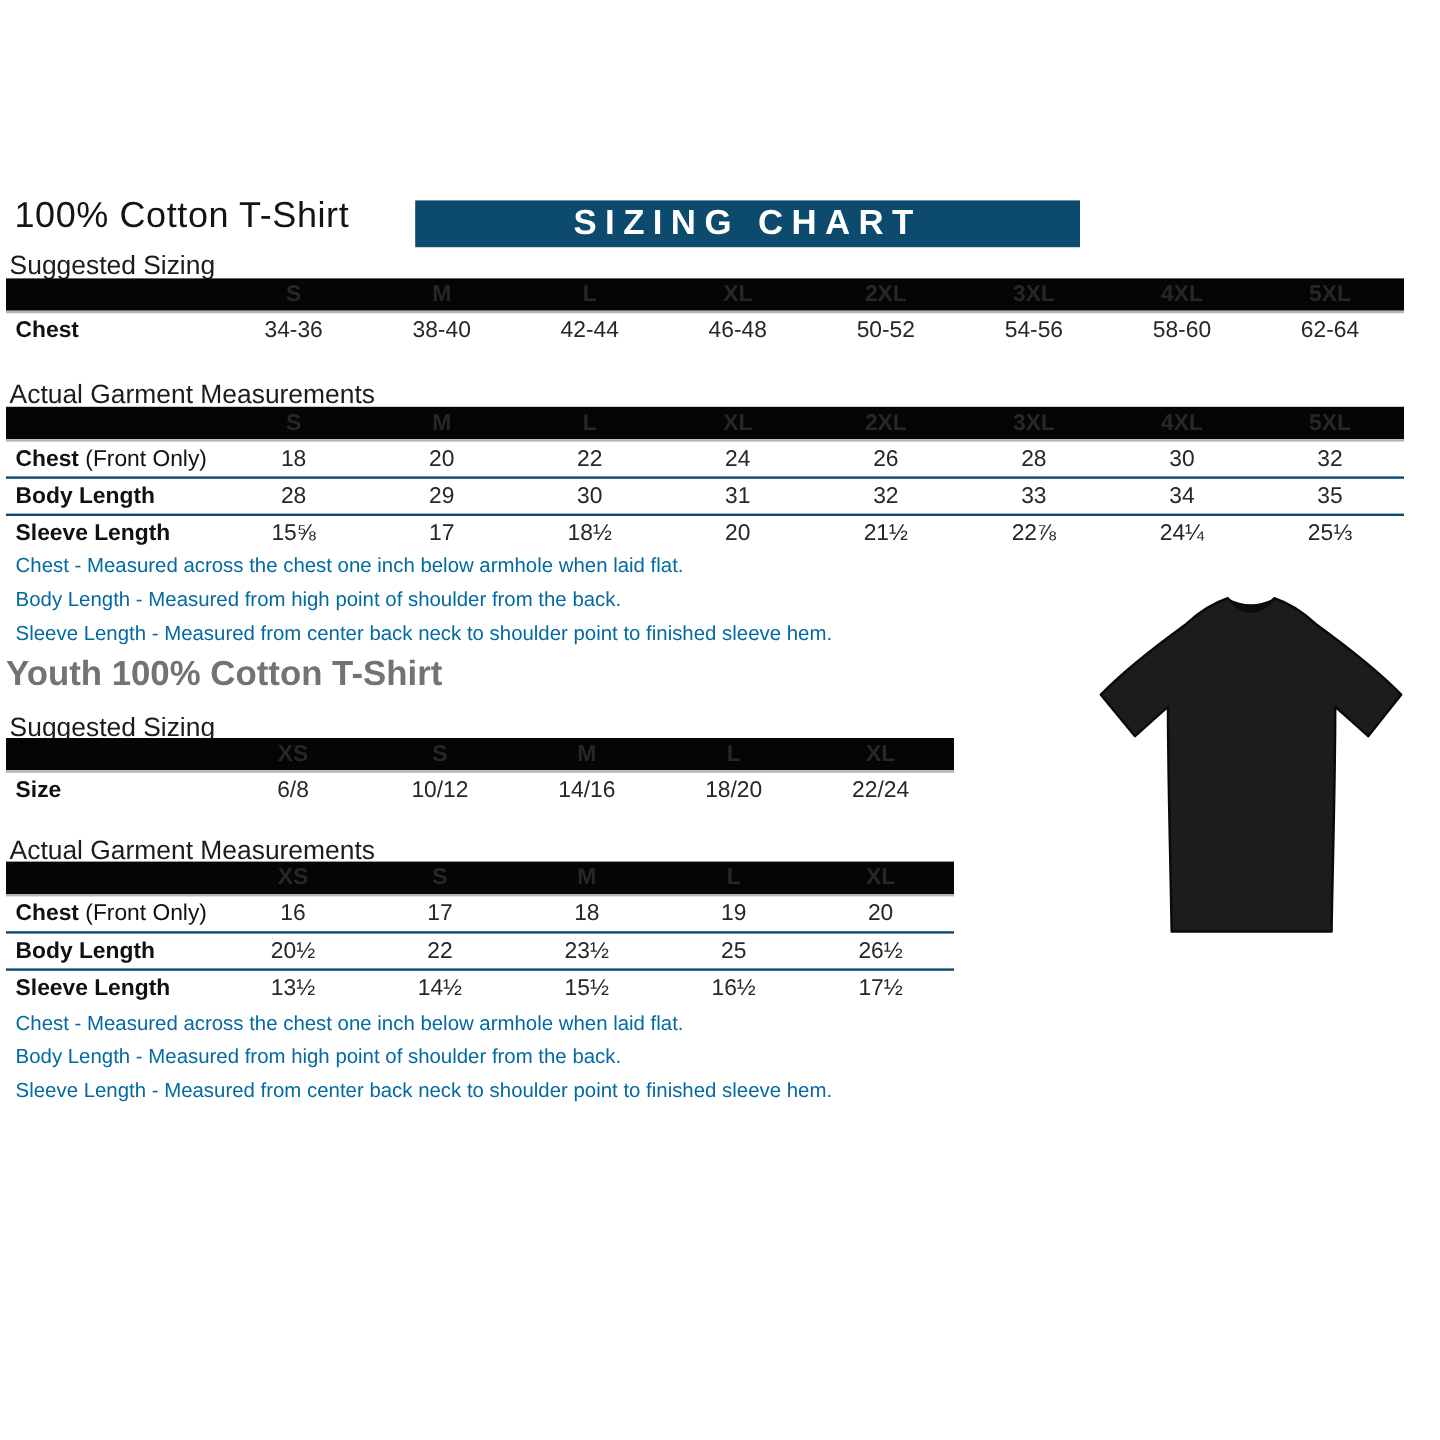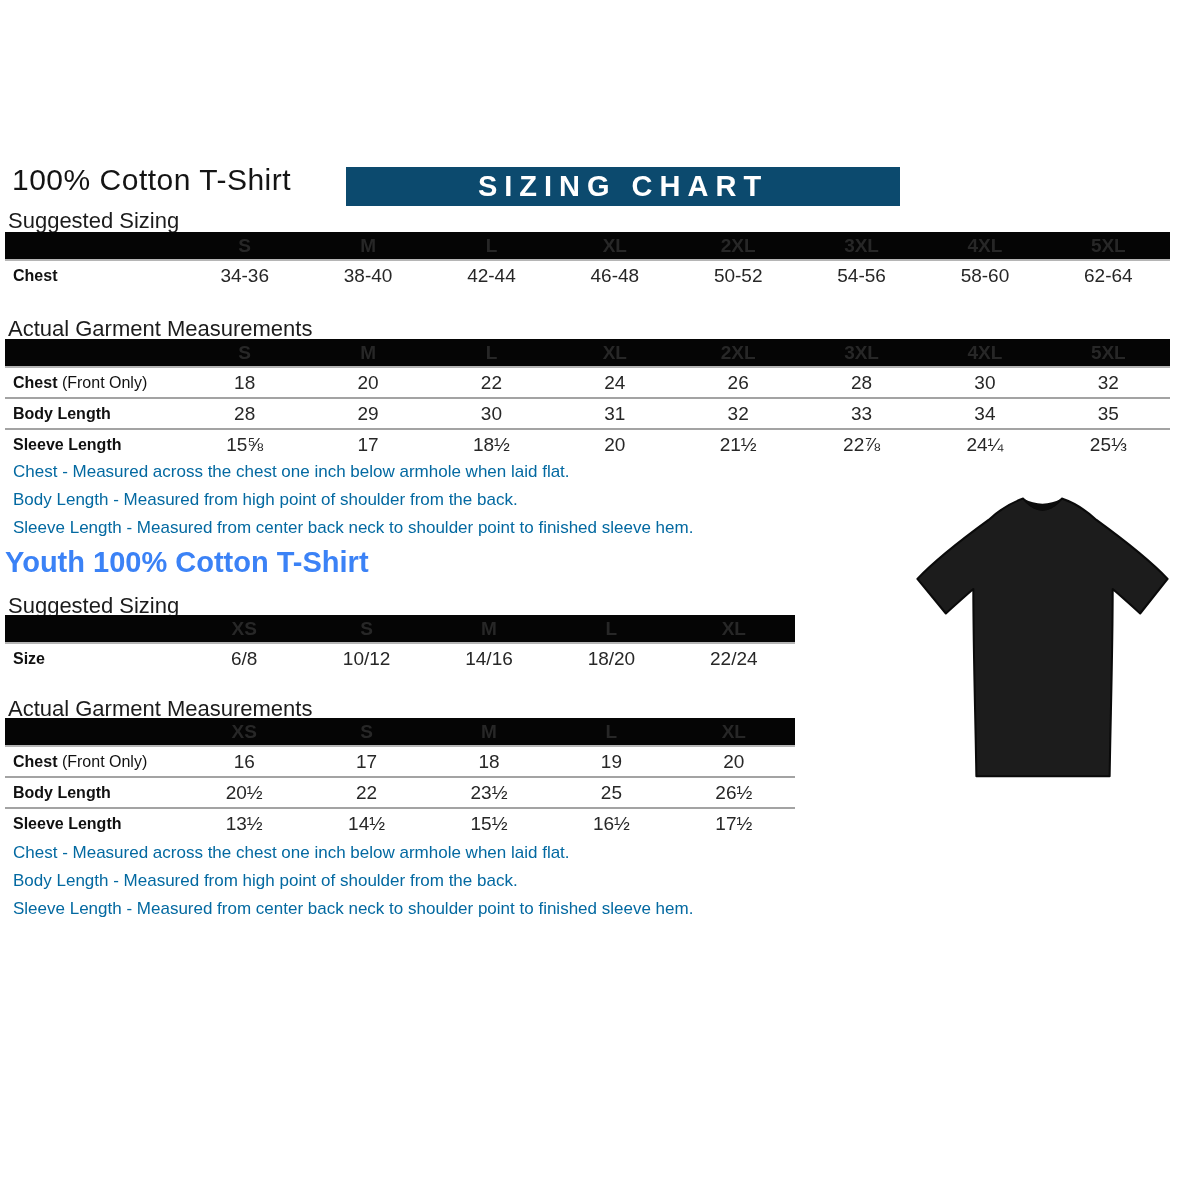--- a/index.html
+++ b/index.html
@@ -40,7 +40,7 @@
   .trow + .trow { border-top:2px solid #a3a3a3; }
   .cell.label-cell {
     width:178px; box-sizing:border-box; padding-left:8px;
-    font-size:16px; font-weight:700; color:#111; white-space:nowrap;
+    font-size:19px; font-weight:700; color:#111; white-space:nowrap;
   }
   .cell.col { flex:1; text-align:center; font-size:19px; color:#272727; }
   .row-label-suffix { font-weight:400; }

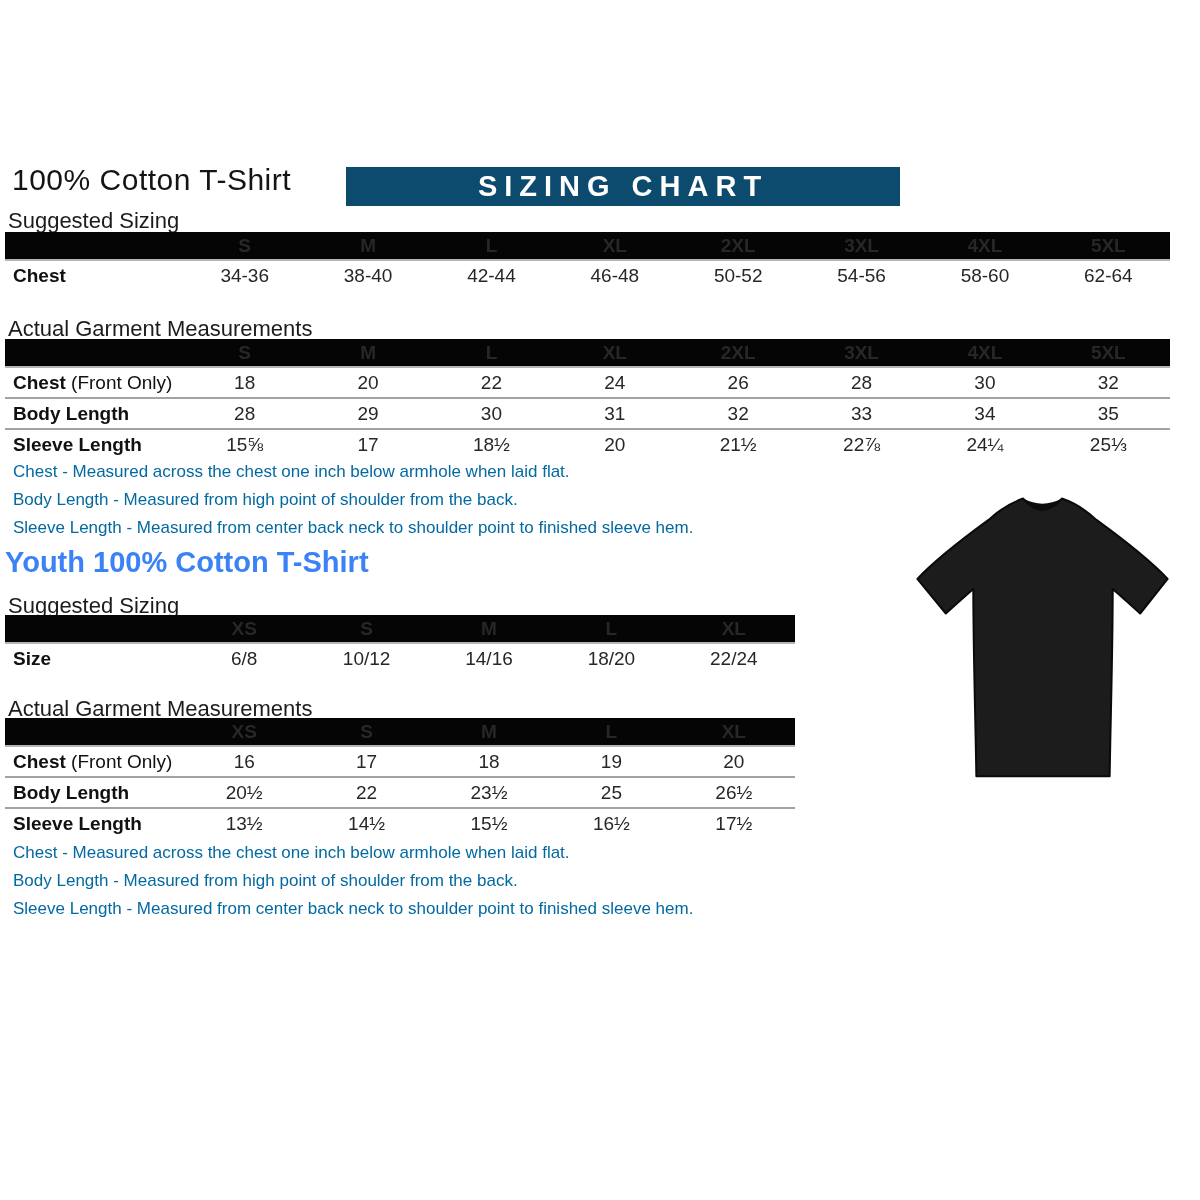--- a/index.html
+++ b/index.html
@@ -37,7 +37,7 @@
   .thead .col { color:#ffffff; font-weight:700; font-size:20px; }
   .trow { display:flex; align-items:center; height:29px; background:#fff; }
   .thead + .trow { border-top:2px solid #b5b5b5; }
-  .trow + .trow { border-top:2px solid #a3a3a3; }
+  .trow + .trow { border-top:2px solid #0c4a6e; }
   .cell.label-cell {
     width:178px; box-sizing:border-box; padding-left:8px;
     font-size:19px; font-weight:700; color:#111; white-space:nowrap;

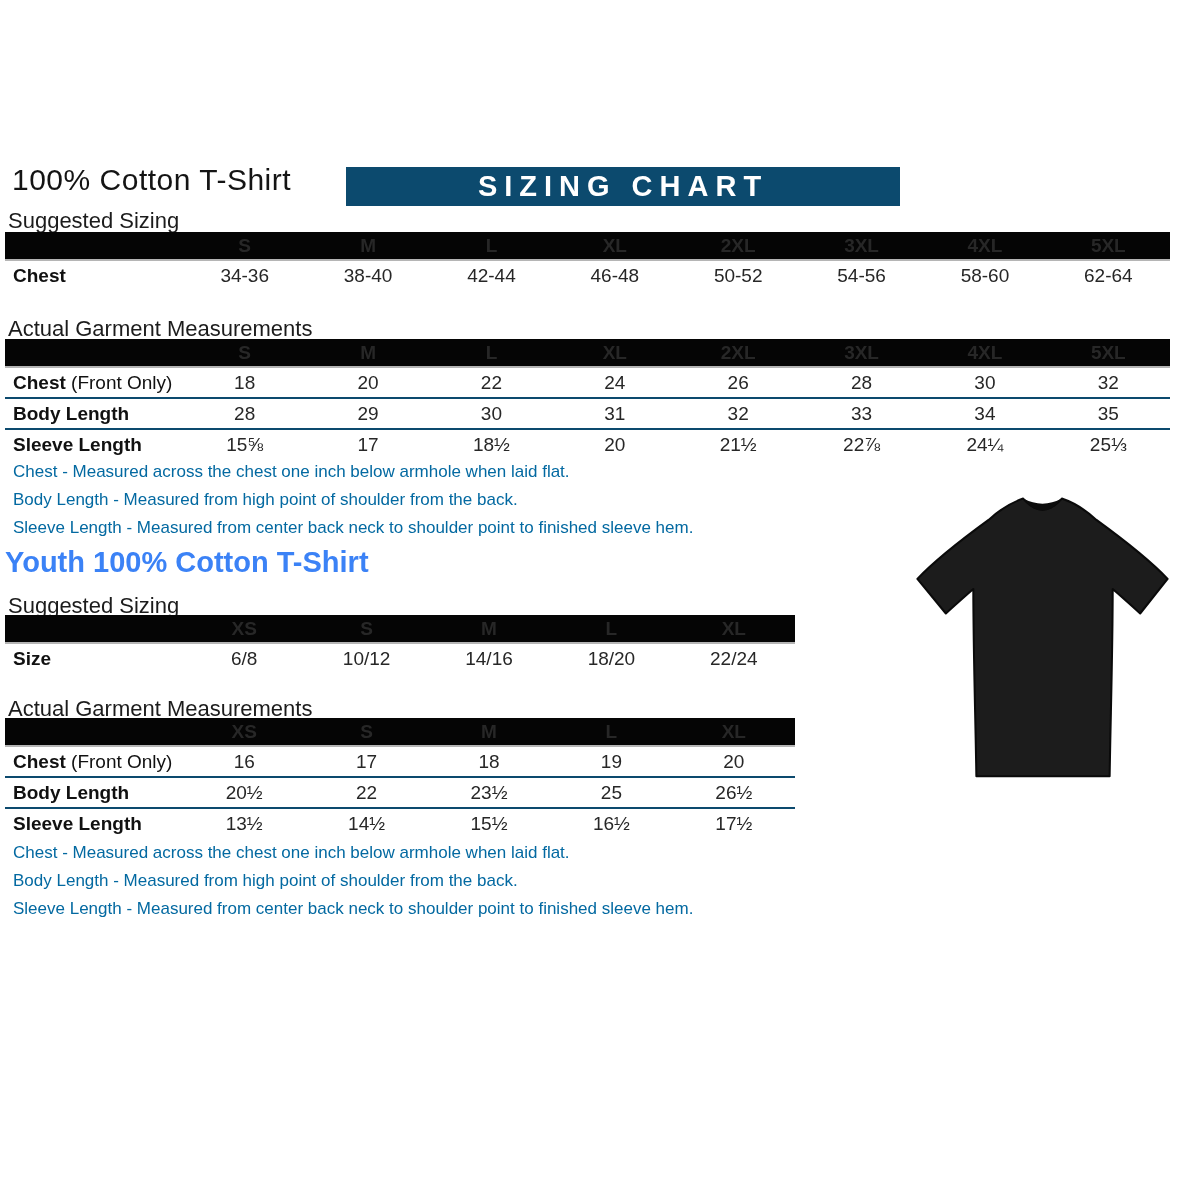--- a/index.html
+++ b/index.html
@@ -25,7 +25,7 @@
   }
   .youth-title {
     position:absolute; left:5px; top:546px;
-    font-size:29px; font-weight:700; color:#3b82f6;
+    font-size:29px; font-weight:700; color:#737373;
   }
   .size-table { position:absolute; left:5px; }
   .size-table.adult { width:1165px; }

